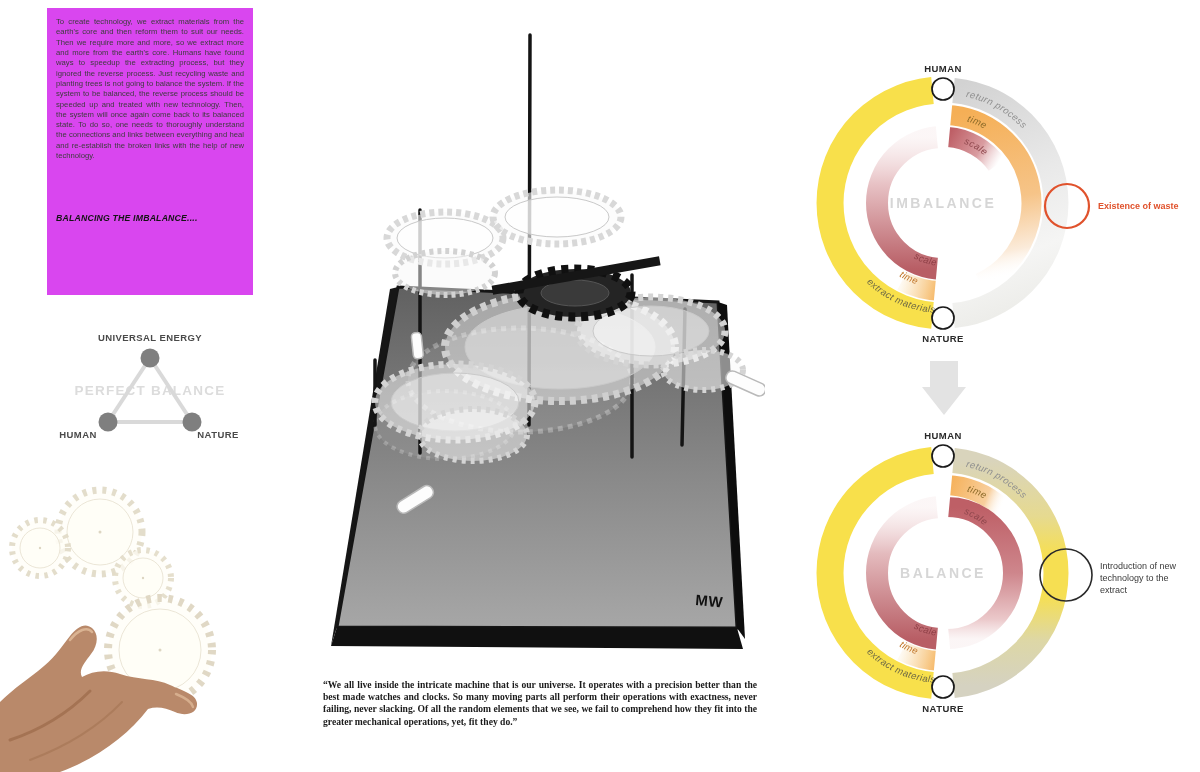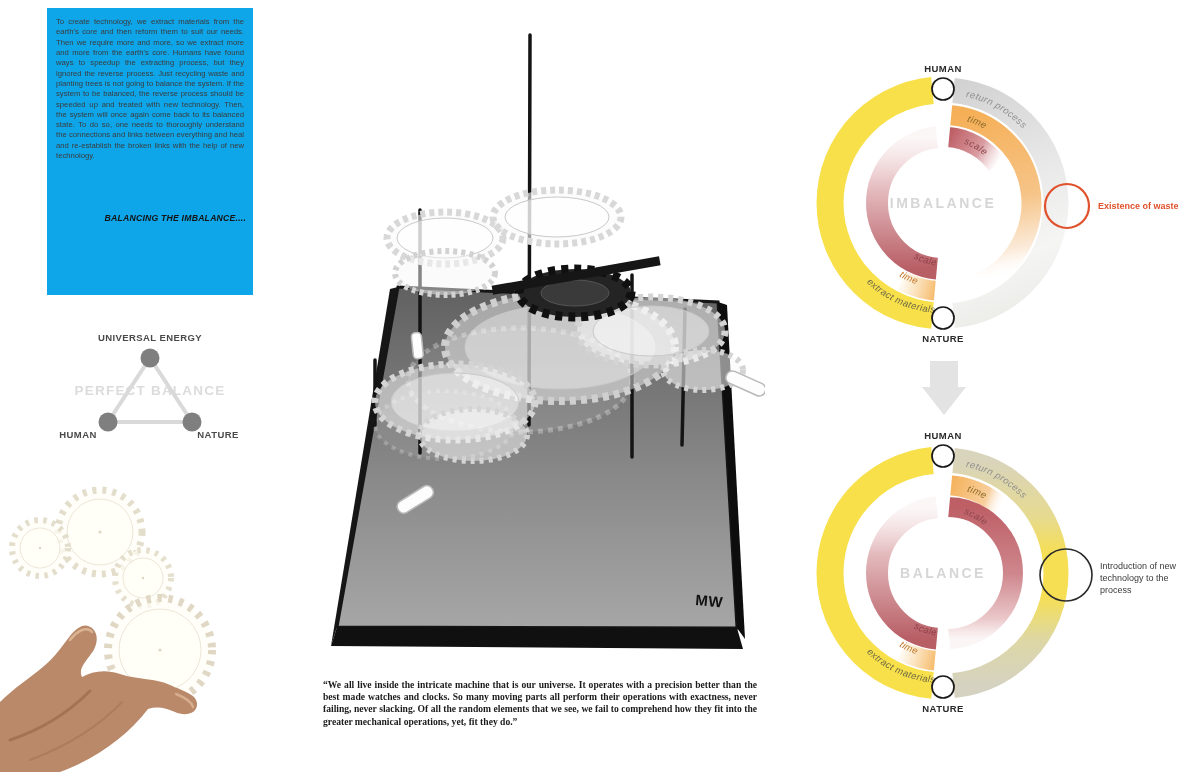--- a/index.html
+++ b/index.html
@@ -11,7 +11,7 @@
 
   
   .text-panel{
-    left:47px;top:8px;width:206px;height:287px;background:#0ea5e9;
+    left:47px;top:8px;width:206px;height:287px;background:#d946ef;
     box-sizing:border-box;padding:9px 9px;
   }
   .text-panel p{

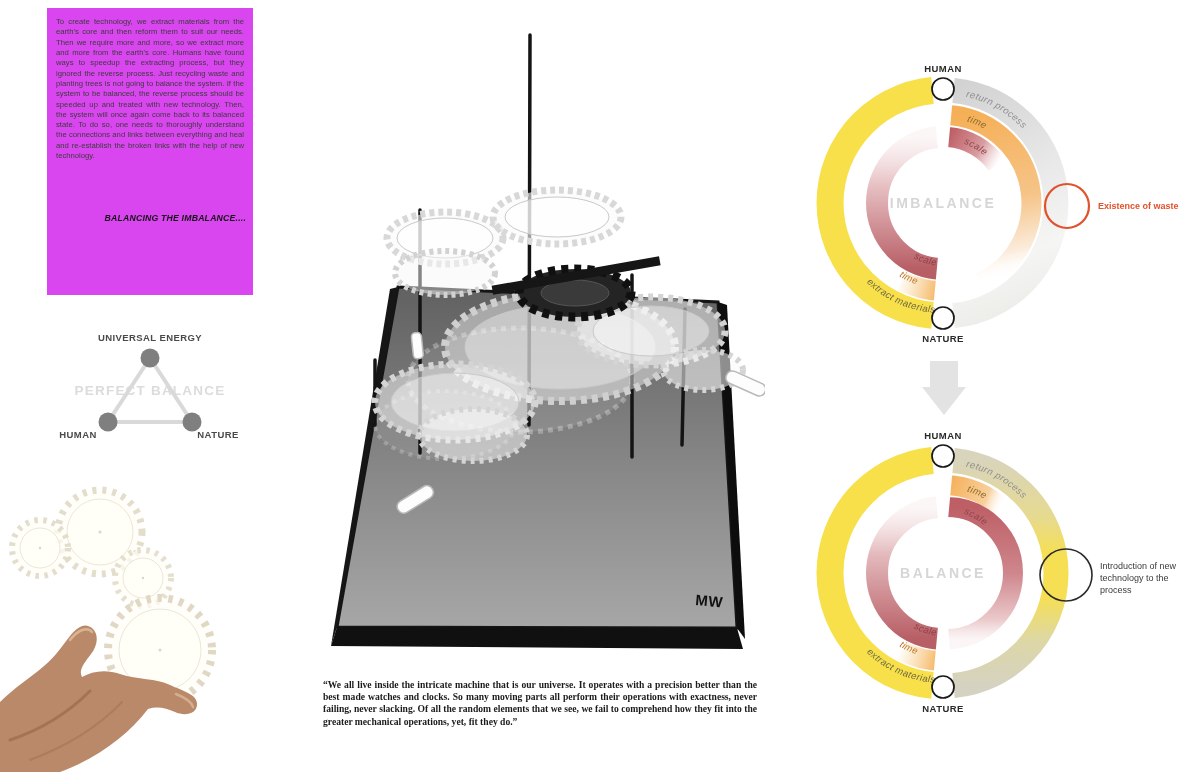--- a/index.html
+++ b/index.html
@@ -19,7 +19,7 @@
   }
   .panel-heading{
     position:absolute;left:9px;top:205px;width:190px;
-    font-size:8.7px;font-weight:bold;font-style:italic;color:#141414;letter-spacing:.2px;text-align:right;
+    font-size:8.7px;font-weight:bold;font-style:italic;color:#141414;letter-spacing:.2px;
   }
 
   

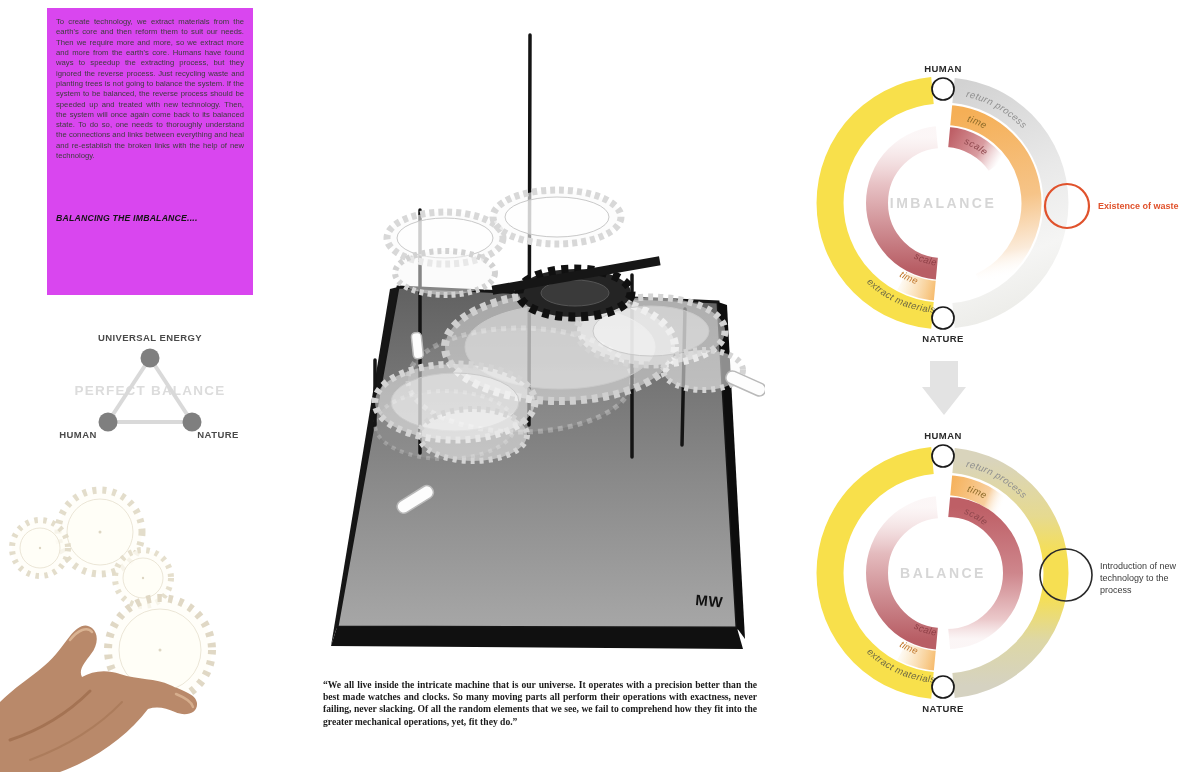--- a/index.html
+++ b/index.html
@@ -297,6 +297,6 @@
 
   <circle cx="286" cy="150" r="26" fill="none" stroke="#2a2a2a" stroke-width="1.6"></circle>
 </svg>
-<div class="abs annot annot-tech">Introduction of new technology to the process</div>
+<div class="abs annot annot-tech">Introduction of new technology to the extract</div>
 
 </body></html>

